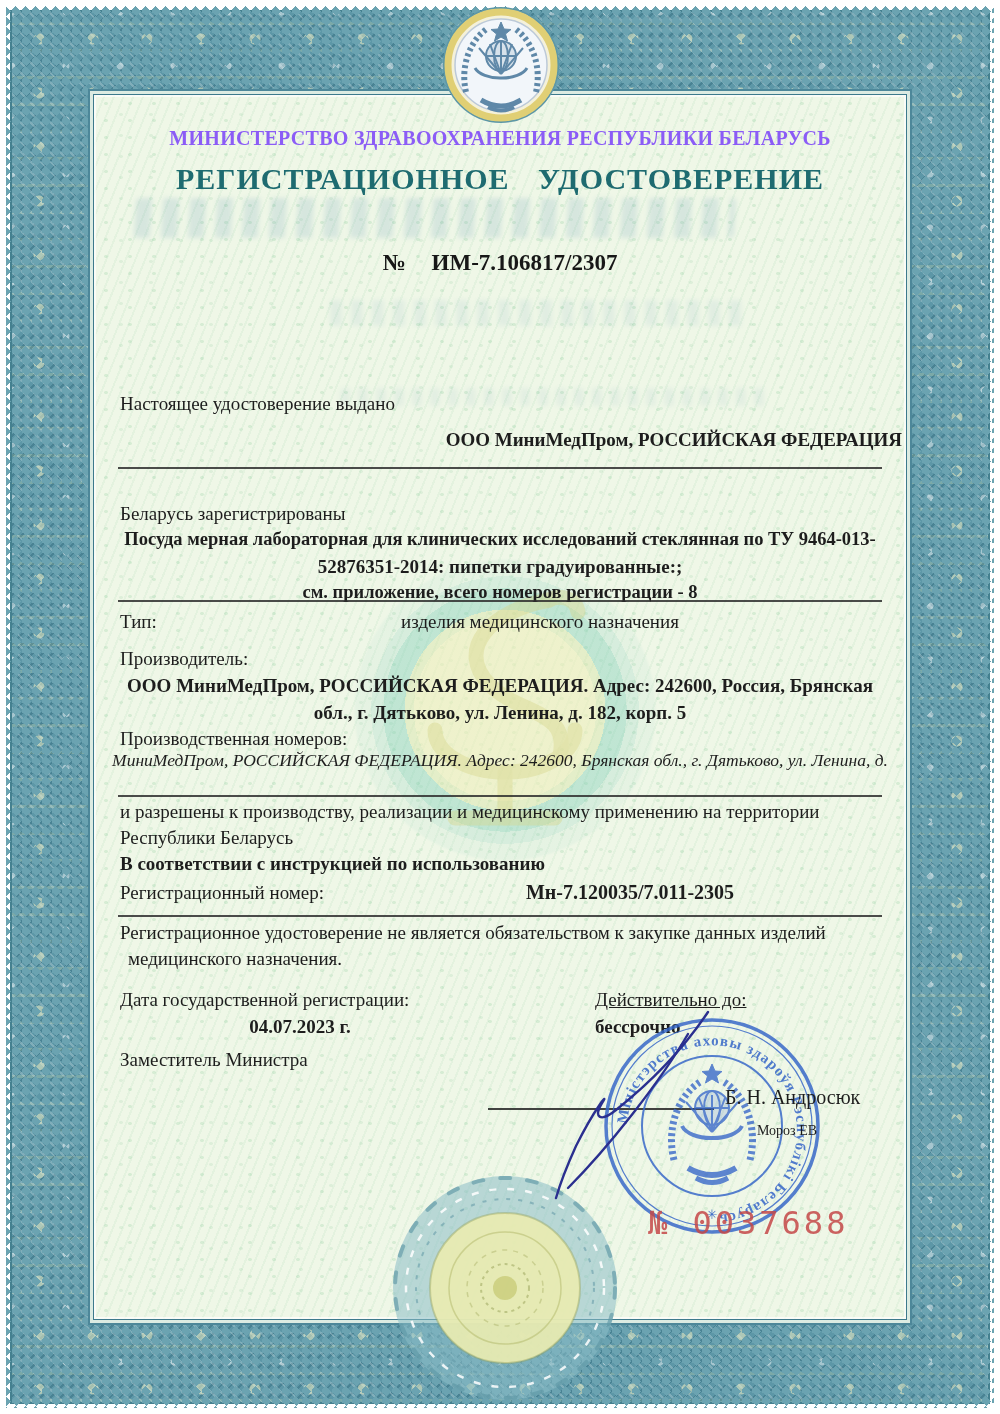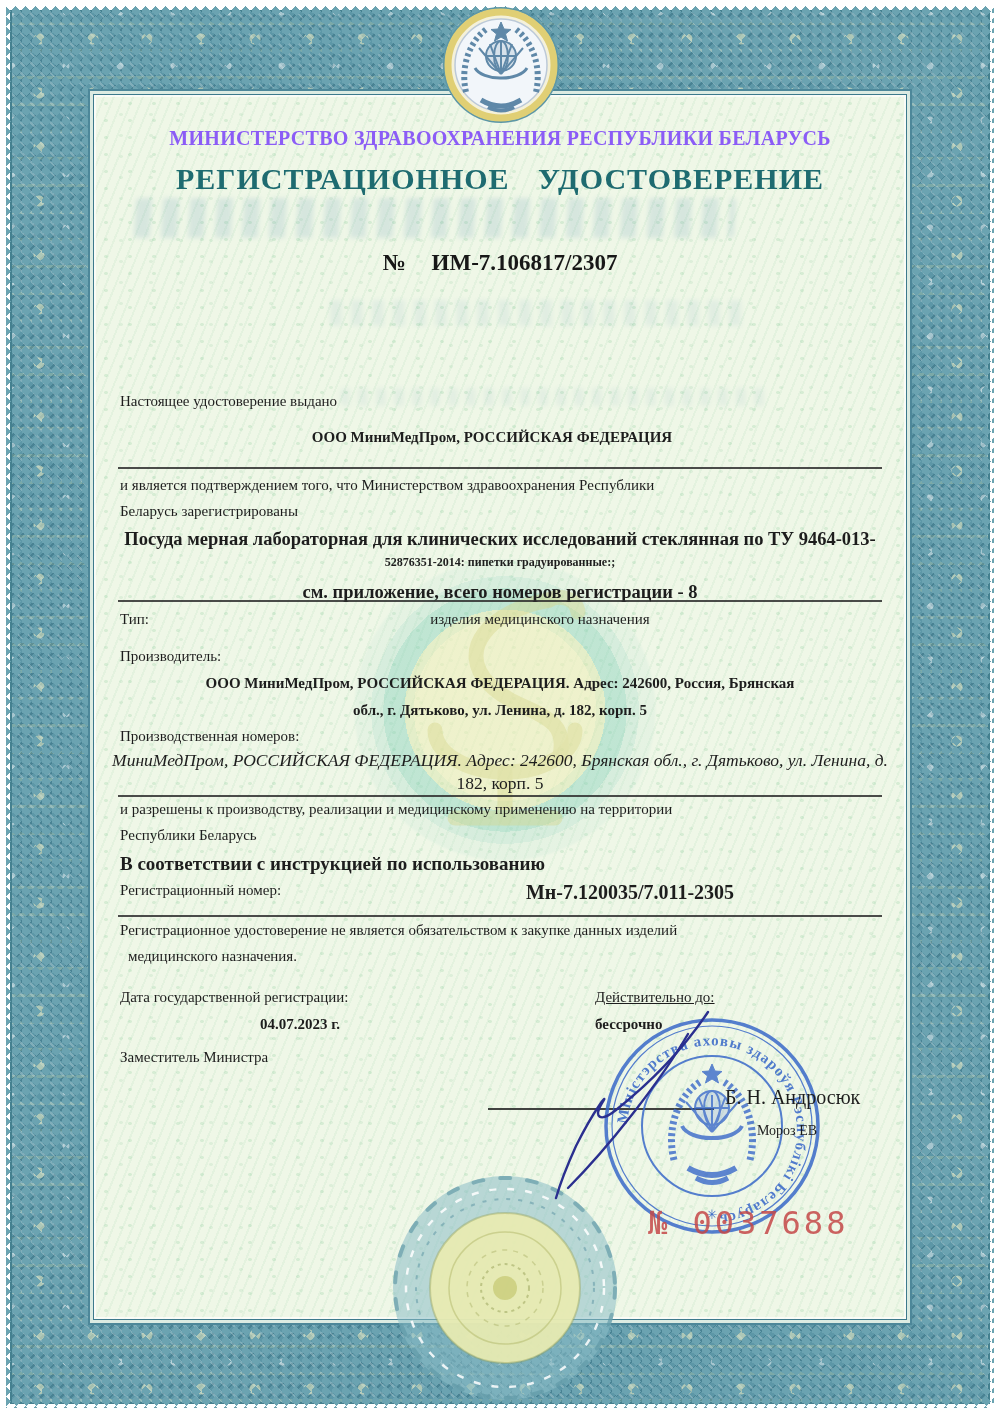--- a/index.html
+++ b/index.html
@@ -64,7 +64,7 @@
   .wm-symbol    { left:380px; top:560px;  width:250px; height:300px; z-index:3; opacity:.5; }
 
   
-  .t { position:absolute; z-index:5; color:#1d1d1d; font-size:15px; line-height:1.25; white-space:nowrap; }
+  .t { position:absolute; z-index:5; color:#1d1d1d; font-size:19px; line-height:1.25; white-space:nowrap; }
   .b { font-weight:bold; }
   .ctr { text-align:center; }
   .ministry { left:0; right:0; top:126px; text-align:center; color:#8b5cf6; font-size:20px; font-weight:bold; letter-spacing:.3px; }

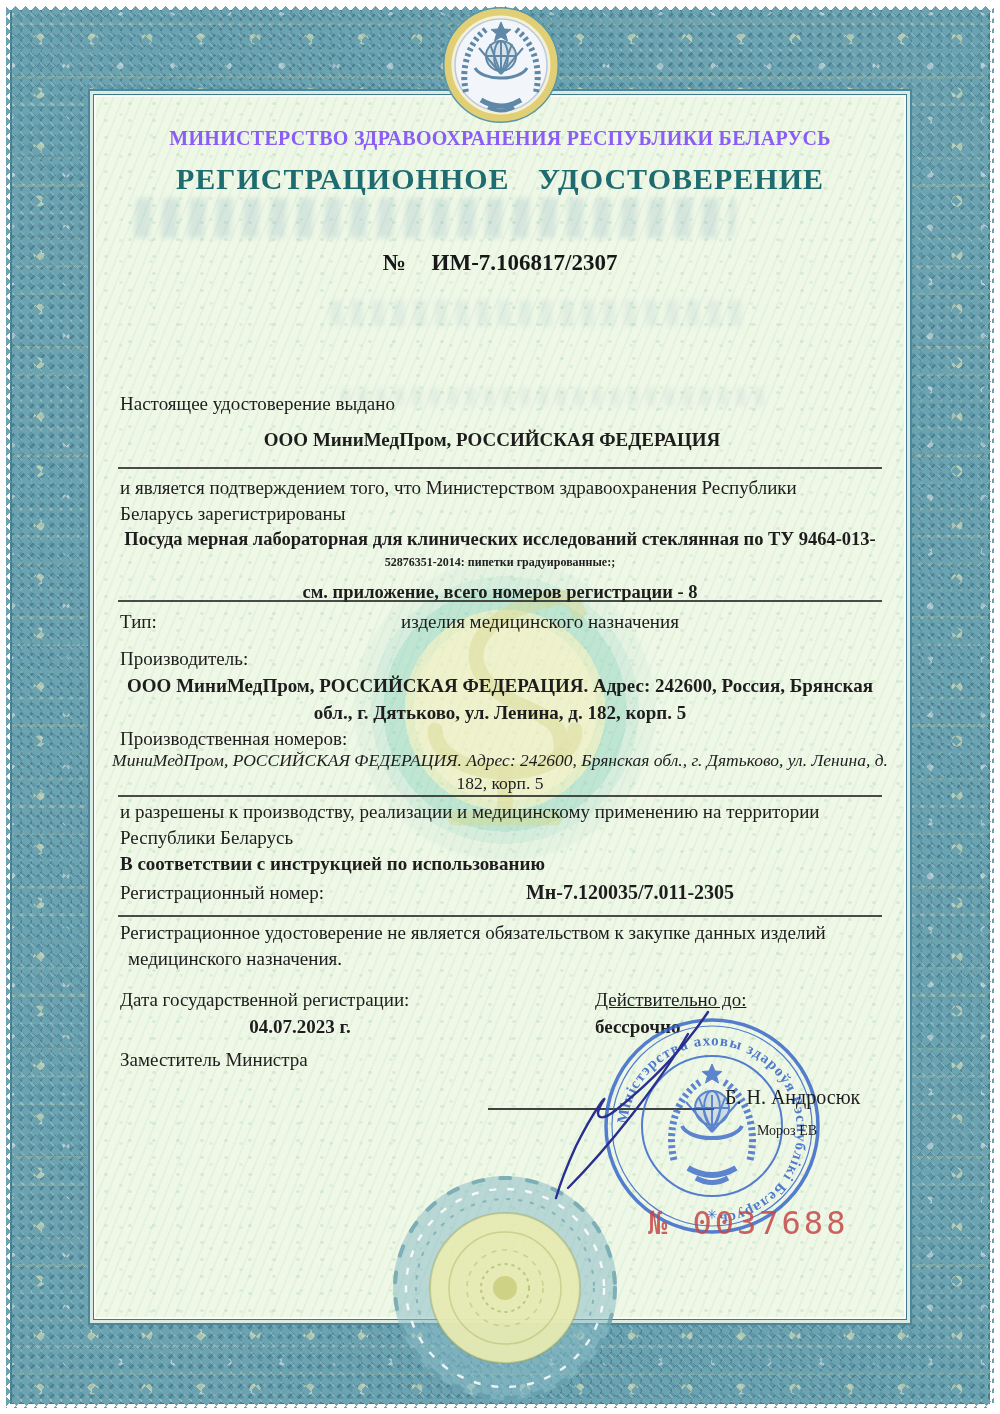--- a/index.html
+++ b/index.html
@@ -125,7 +125,7 @@
   </div>
 
   <div class="t" style="left:120px; top:392px;">Настоящее удостоверение выдано</div>
-  <div class="t b ctr" style="left:102px; width:780px; top:428px;">ООО МиниМедПром, РОССИЙСКАЯ ФЕДЕРАЦИЯ</div>
+  <div class="t b ctr" style="left:122px; width:780px; top:428px;text-align:right;">ООО МиниМедПром, РОССИЙСКАЯ ФЕДЕРАЦИЯ</div>
   <div class="rule" style="top:467px;"></div>
 
   <div class="t" style="left:120px; top:476px;">и является подтверждением того, что Министерством здравоохранения Республики</div>

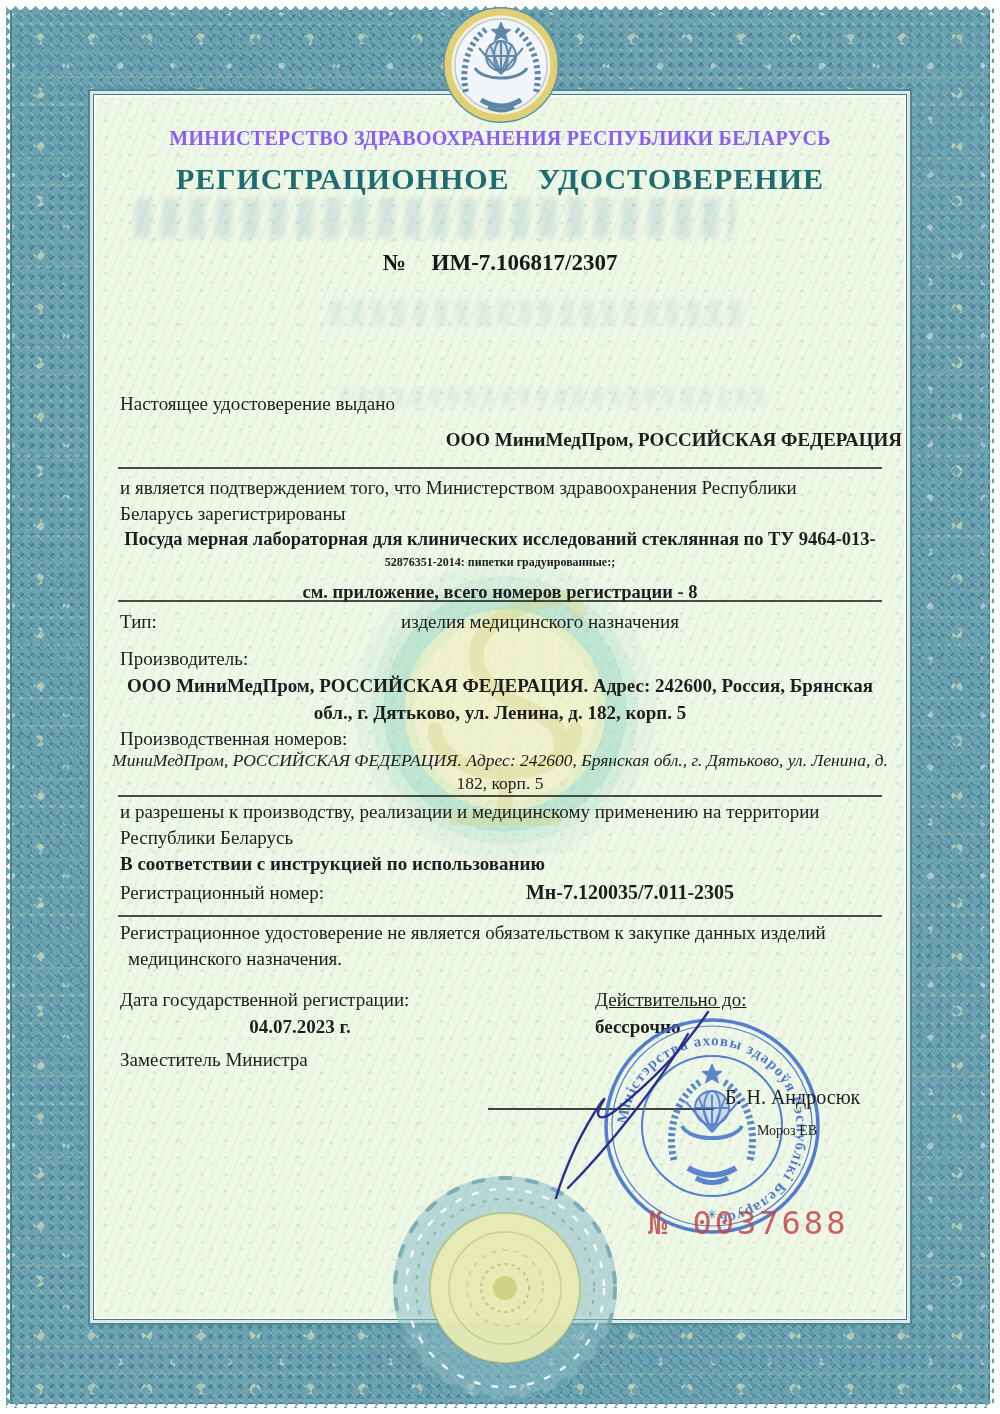--- a/index.html
+++ b/index.html
@@ -128,7 +128,6 @@
   <div class="t b ctr" style="left:122px; width:780px; top:428px;text-align:right;">ООО МиниМедПром, РОССИЙСКАЯ ФЕДЕРАЦИЯ</div>
   <div class="rule" style="top:467px;"></div>
 
-  <div class="t" style="left:120px; top:476px;">и является подтверждением того, что Министерством здравоохранения Республики</div>
   <div class="t" style="left:120px; top:502px;">Беларусь зарегистрированы</div>
 
   <div class="t b ctr" style="left:110px; width:780px; top:528px; font-size:18.5px;">Посуда мерная лабораторная для клинических исследований стеклянная по ТУ 9464-013-</div>

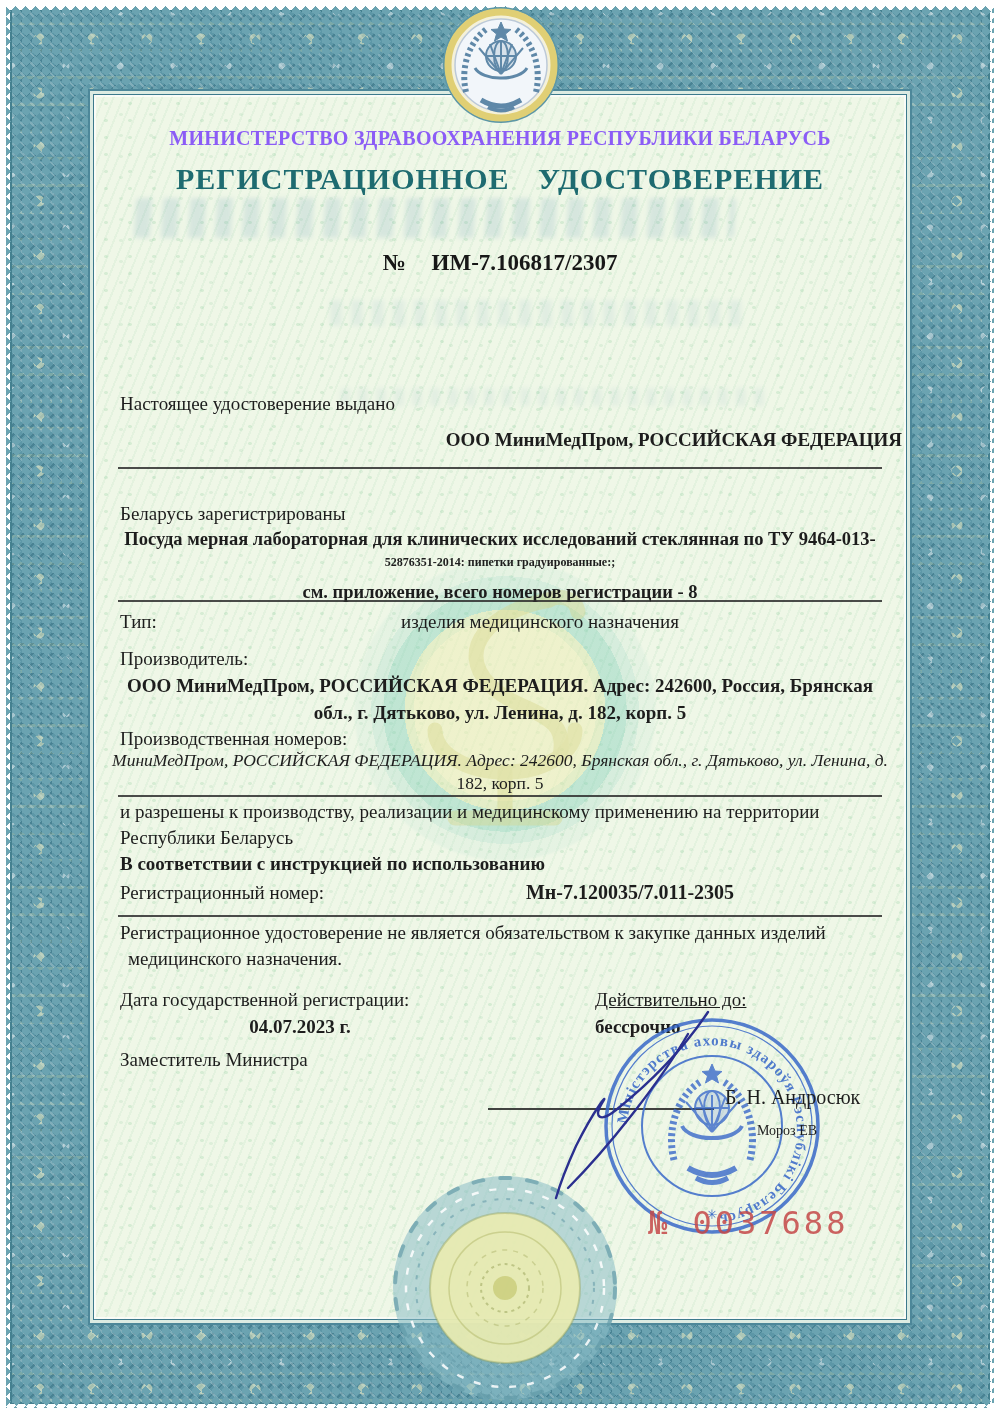--- a/index.html
+++ b/index.html
@@ -131,7 +131,7 @@
   <div class="t" style="left:120px; top:502px;">Беларусь зарегистрированы</div>
 
   <div class="t b ctr" style="left:110px; width:780px; top:528px; font-size:18.5px;">Посуда мерная лабораторная для клинических исследований стеклянная по ТУ 9464-013-</div>
-  <div class="t b ctr" style="left:110px; width:780px; top:555px; font-size:12px;">52876351-2014: пипетки градуированные:;</div>
+  <div class="t b ctr" style="left:110px; width:780px; top:555px; font-size:19px;">52876351-2014: пипетки градуированные:;</div>
   <div class="t b ctr" style="left:110px; width:780px; top:581px; font-size:18.5px;">см. приложение, всего номеров регистрации  - 8</div>
   <div class="rule" style="top:600px;"></div>
 

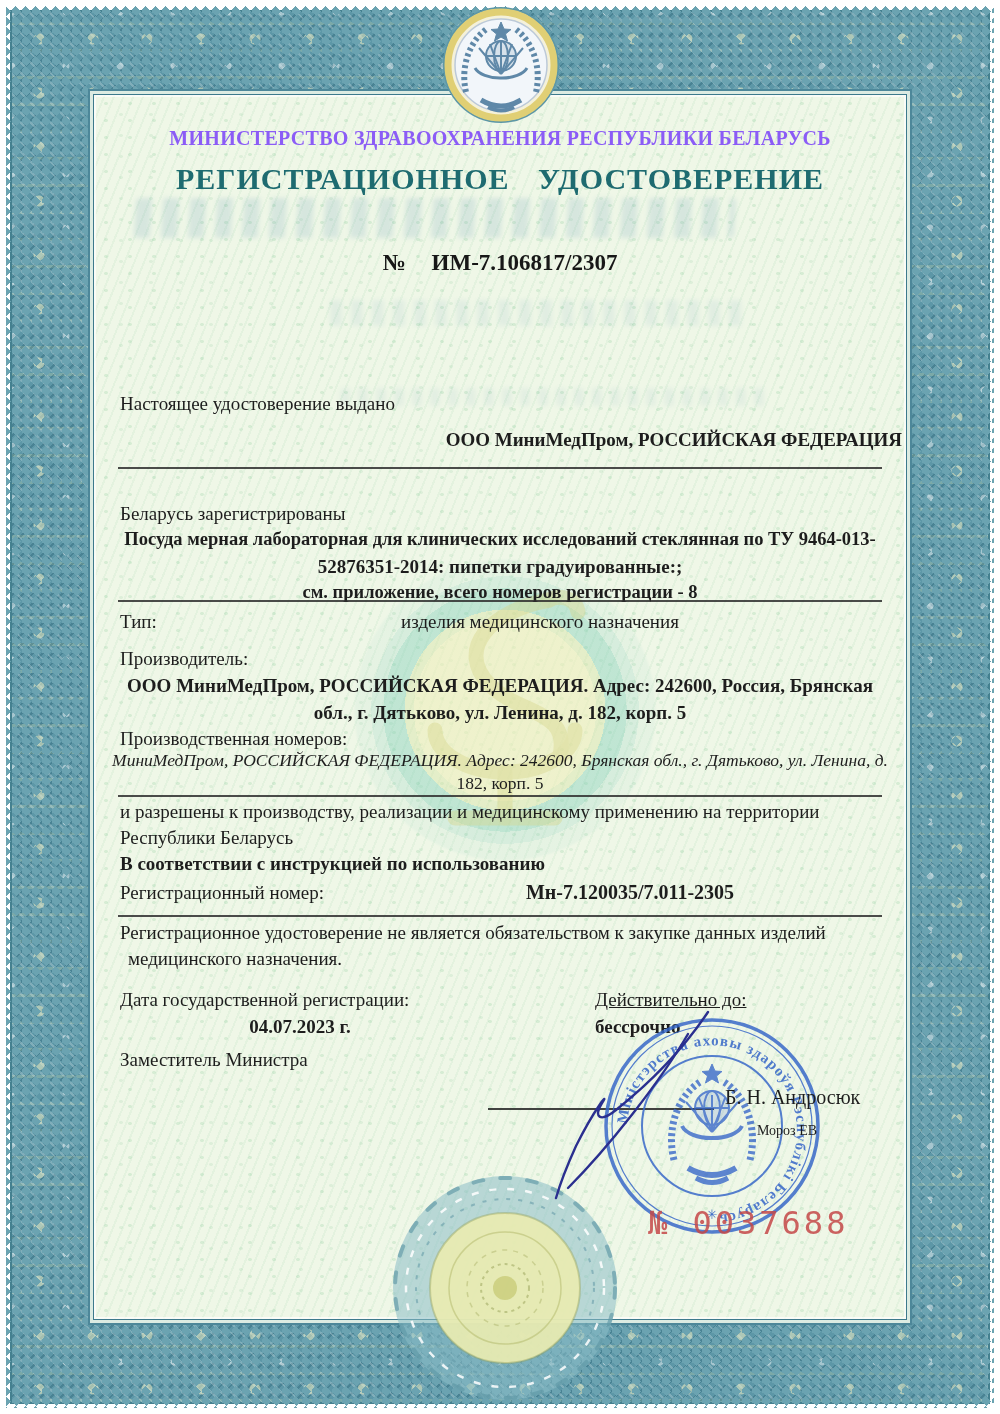--- a/index.html
+++ b/index.html
@@ -144,7 +144,6 @@
 
   <div class="t" style="left:120px; top:727px;">Производственная номеров:</div>
   <div class="t ctr" style="left:110px; width:780px; top:750px; font-size:17.5px;font-style:italic;">МиниМедПром, РОССИЙСКАЯ ФЕДЕРАЦИЯ. Адрес: 242600, Брянская обл., г. Дятьково, ул. Ленина, д.</div>
-  <div class="t ctr" style="left:110px; width:780px; top:773px; font-size:17.5px;">182, корп. 5</div>
   <div class="rule" style="top:795px;"></div>
 
   <div class="t" style="left:120px; top:800px;">и разрешены к производству, реализации и медицинскому применению на территории</div>

